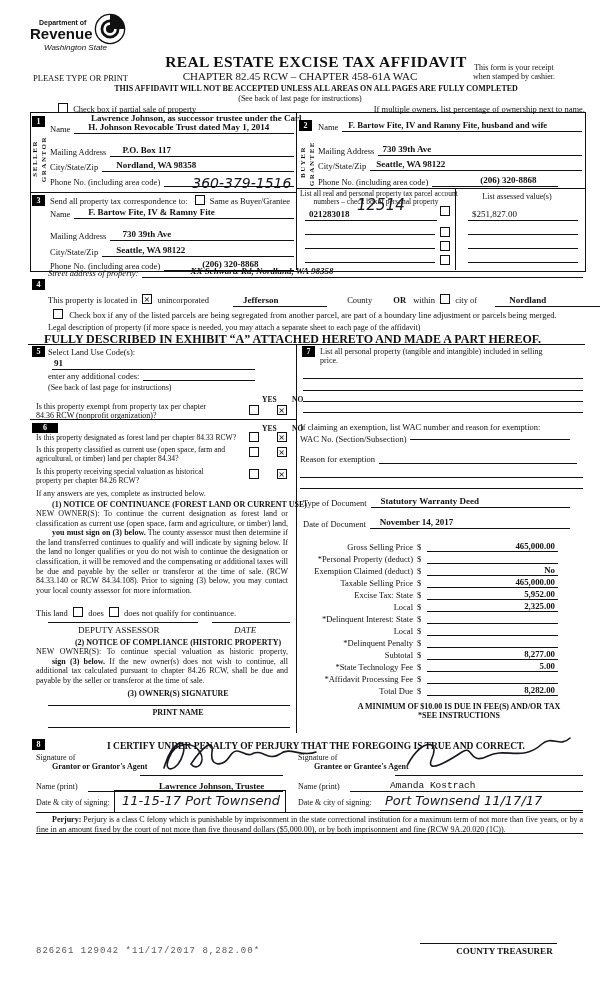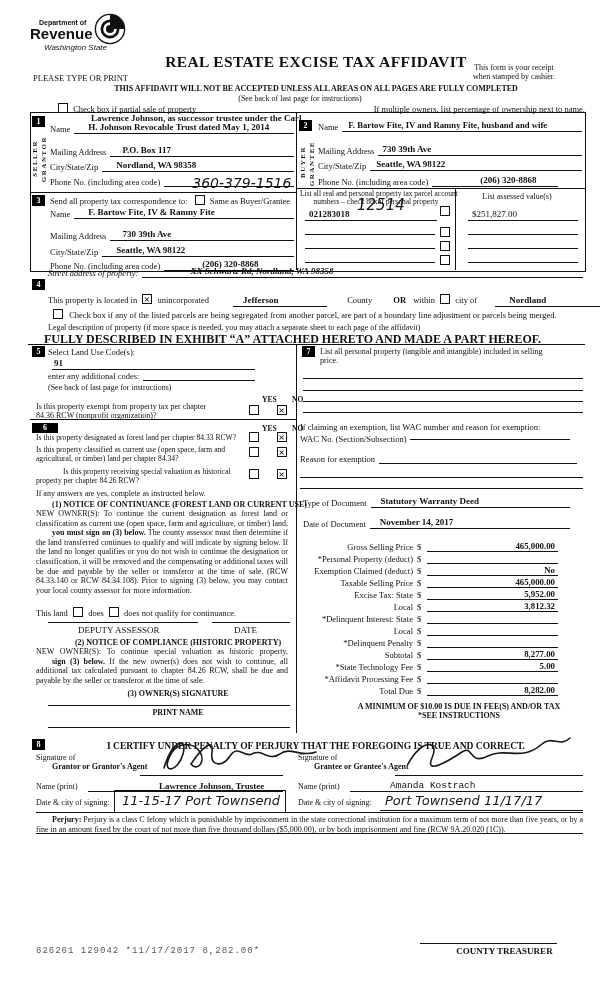--- a/index.html
+++ b/index.html
@@ -52,6 +52,7 @@
   </svg>
 
   <div class="t ctr b f155" style="left:0;width:600px;top:53px;">REAL ESTATE EXCISE TAX AFFIDAVIT</div>
+  <div class="t ctr f11" style="left:0;width:600px;top:70px;">CHAPTER 82.45 RCW – CHAPTER 458-61A WAC</div>
   <div class="t" style="left:33px;top:73px;">PLEASE TYPE OR PRINT</div>
   <div class="t ctr f8" style="left:443px;width:142px;top:63px;">This form is your receipt</div>
   <div class="t ctr f8" style="left:443px;width:142px;top:72px;">when stamped by cashier.</div>

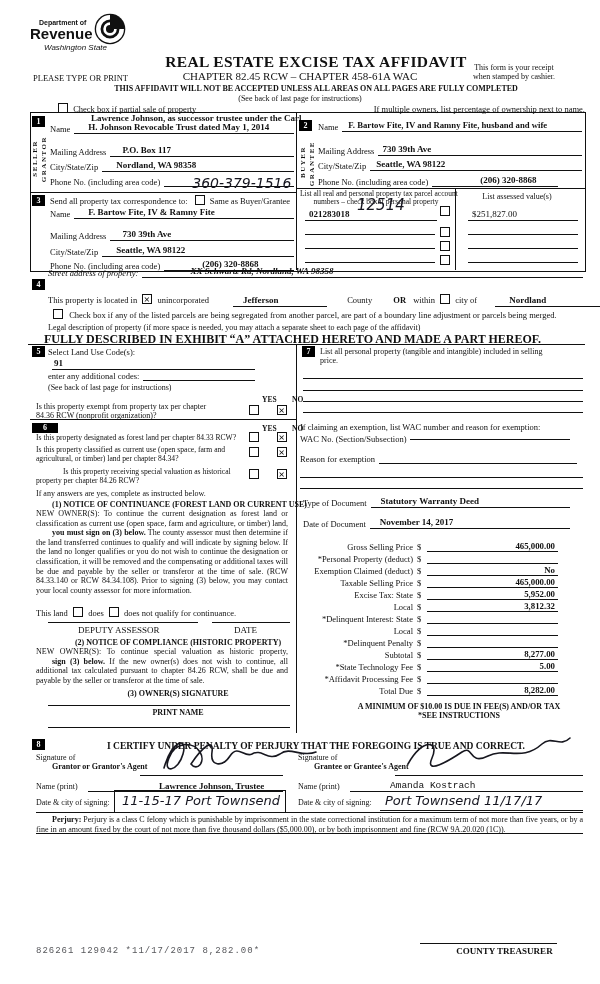--- a/index.html
+++ b/index.html
@@ -215,7 +215,7 @@
   <div class="t f76" style="left:36px;top:454px;">agricultural, or timber) land per chapter 84.34?</div>
   <div class="cb" style="left:249px;top:447px;"></div>
   <div class="cb ck" style="left:277px;top:447px;"></div>
-  <div class="t f76" style="left:36px;top:467px;margin-left:27px;">Is this property receiving special valuation as historical</div>
+  <div class="t f76" style="left:36px;top:467px;">Is this property receiving special valuation as historical</div>
   <div class="t f76" style="left:36px;top:476px;">property per chapter 84.26 RCW?</div>
   <div class="cb" style="left:249px;top:469px;"></div>
   <div class="cb ck" style="left:277px;top:469px;"></div>

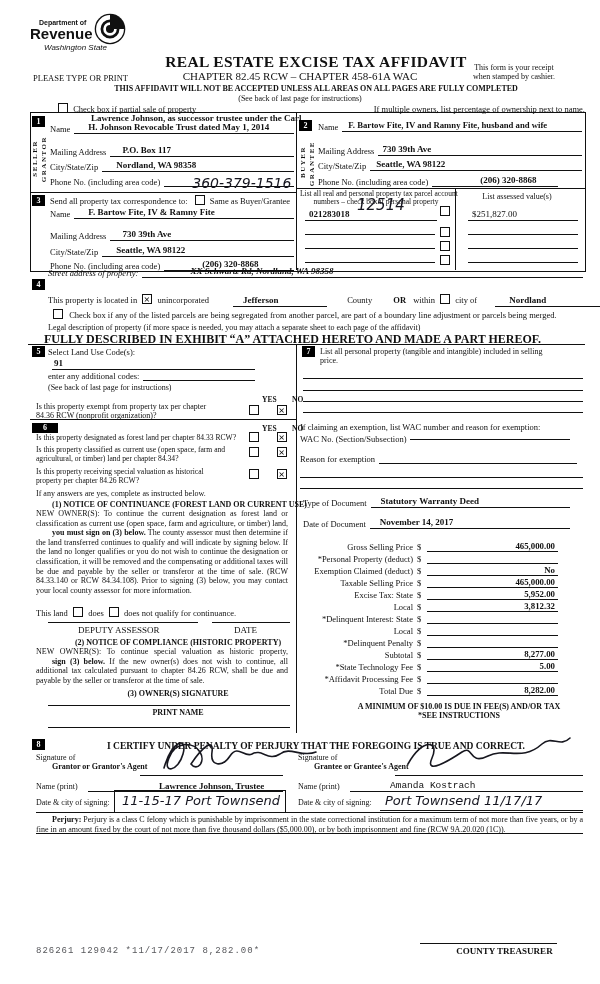--- a/index.html
+++ b/index.html
@@ -303,7 +303,7 @@
   <div class="frow" style="top:601px;">
       <div class="flab">Local</div>
       <div class="fdol">$</div>
-      <div class="ffill">3,812.32</div>
+      <div class="ffill">2,325.00</div>
     </div>
   <div class="frow" style="top:613px;">
       <div class="flab">*Delinquent Interest:  State</div>

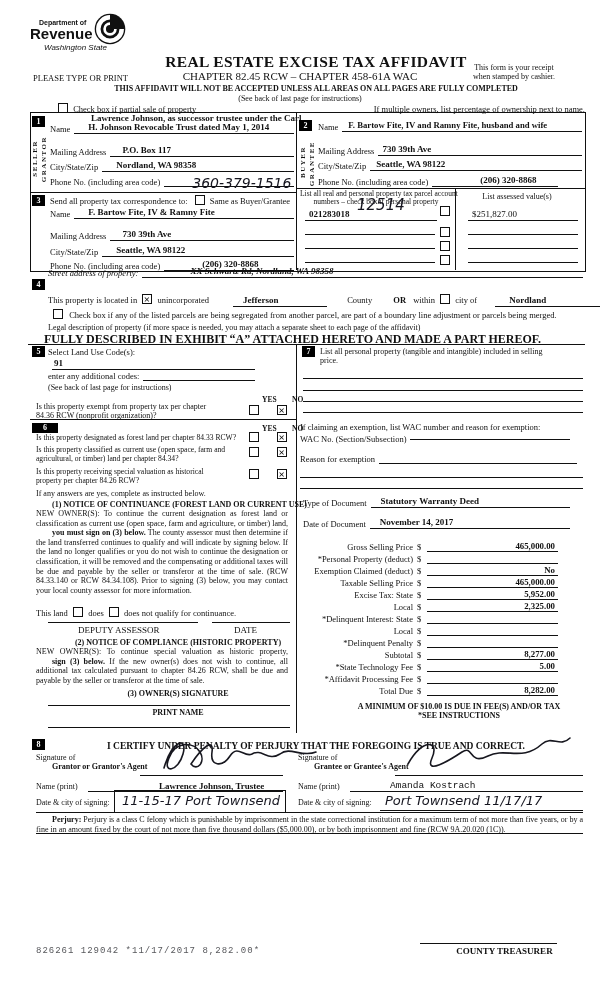--- a/index.html
+++ b/index.html
@@ -235,7 +235,7 @@
   <div class="ln" style="left:48px;top:622px;width:150px;"></div>
   <div class="ln" style="left:212px;top:622px;width:78px;"></div>
   <div class="t f9" style="left:78px;top:625px;">DEPUTY ASSESSOR</div>
-  <div class="t f9" style="left:234px;top:625px;">DATE</div>
+  <div class="t f9" style="left:234px;top:625px;font-style:italic;">DATE</div>
 
   <div class="t ctr b f8" style="left:36px;width:252px;top:638px;">(2) NOTICE OF COMPLIANCE (HISTORIC PROPERTY)</div>
   <div class="para" style="left:36px;top:647px;width:252px;">

